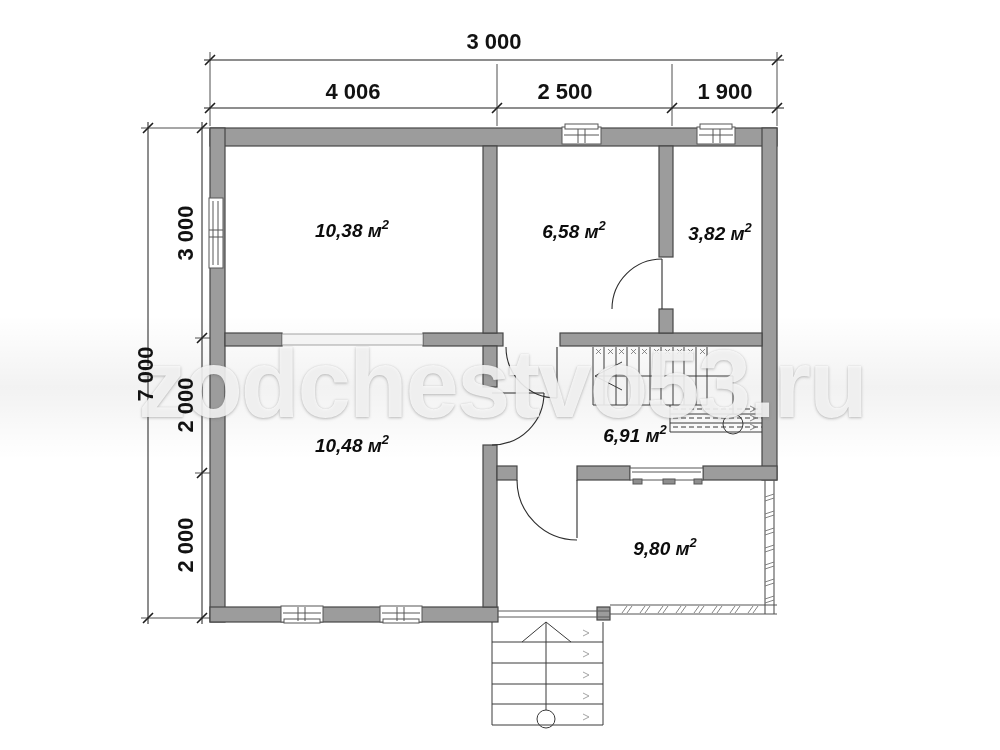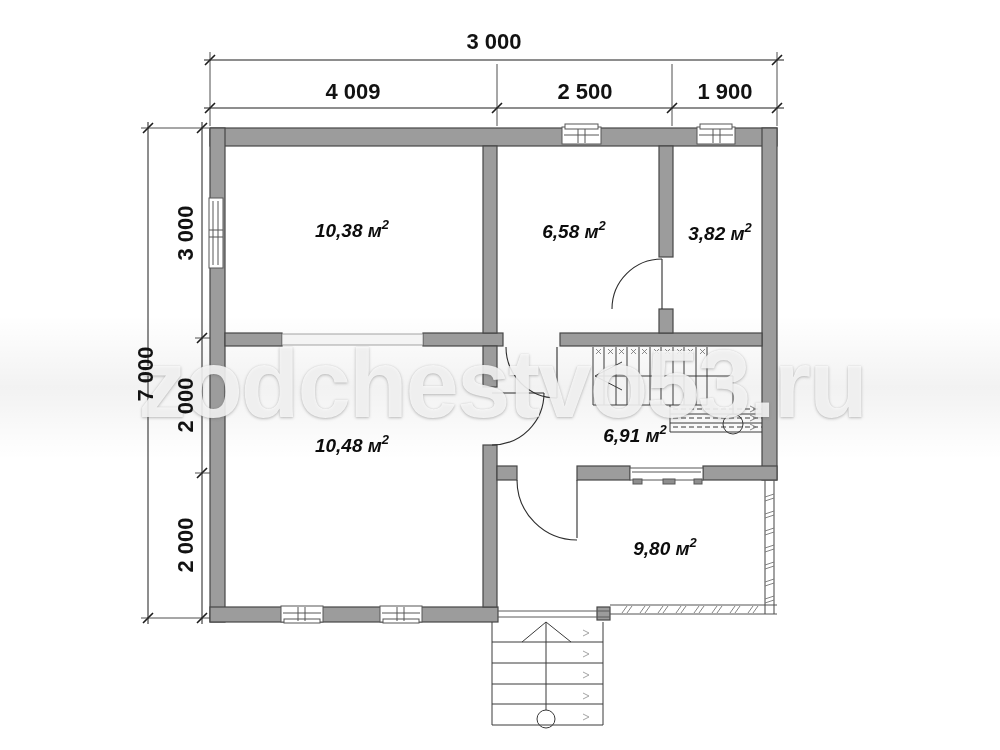--- a/index.html
+++ b/index.html
@@ -182,7 +182,7 @@
   <div class="watermark">zodchestvo53.ru</div>
 
   <div class="dim" style="left:494px;top:42px">3 000</div>
-  <div class="dim" style="left:353px;top:92px">4 009</div>
+  <div class="dim" style="left:353px;top:92px">4 006</div>
   <div class="dim" style="left:585px;top:92px">2 500</div>
   <div class="dim" style="left:725px;top:92px">1 900</div>
   <div class="dim rot" style="left:146px;top:374px">7 000</div>

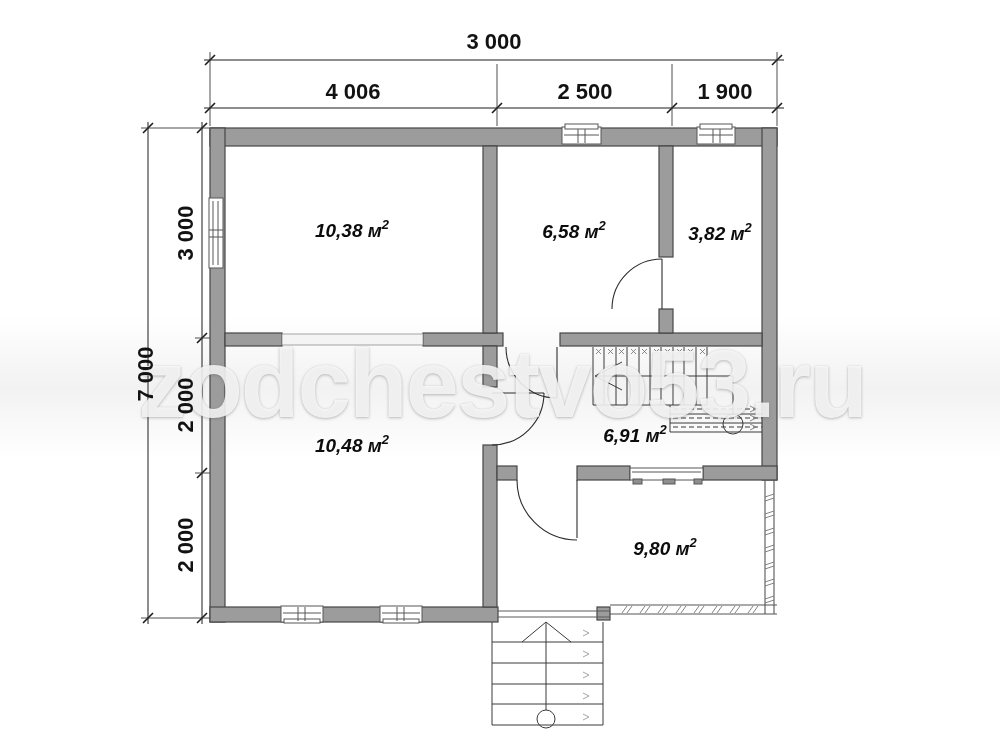--- a/index.html
+++ b/index.html
@@ -183,7 +183,7 @@
 
   <div class="dim" style="left:494px;top:42px">3 000</div>
   <div class="dim" style="left:353px;top:92px">4 006</div>
-  <div class="dim" style="left:585px;top:92px">2 500</div>
+  <div class="dim" style="left:565px;top:92px">2 500</div>
   <div class="dim" style="left:725px;top:92px">1 900</div>
   <div class="dim rot" style="left:146px;top:374px">7 000</div>
   <div class="dim rot" style="left:186px;top:233px">3 000</div>

